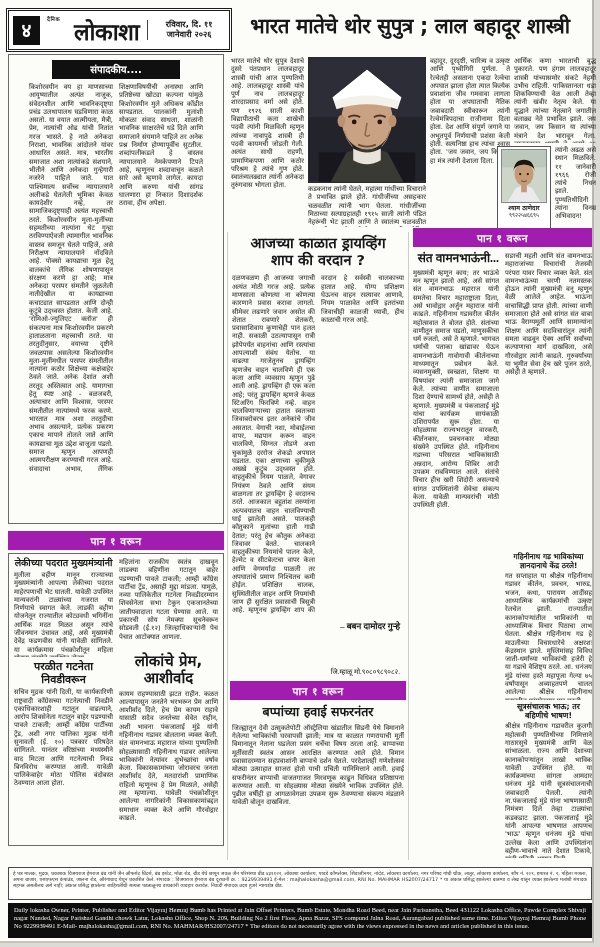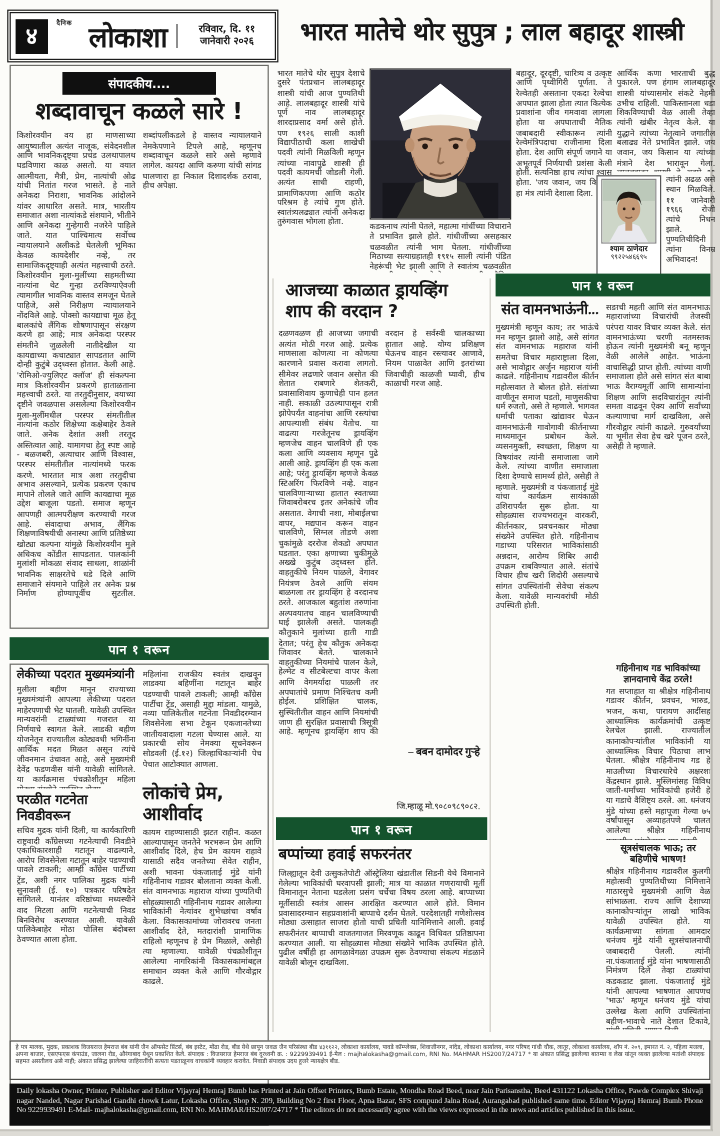--- a/index.html
+++ b/index.html
@@ -103,7 +103,7 @@
 
   <div class="abs bt" style="left:555px; top:146px; width:41px; height:84px;">त्यांनी अढळ असे स्थान मिळविले. ११ जानेवारी १९६६ रोजी त्यांचे निधन झाले. पुण्यतिथीदिनी त्यांना विनम्र अभिवादन!</div>
 
-  <div class="abs boxed" style="left:8px; top:54px; width:216px; height:470px; padding:0 5px;">
+  <div class="abs boxed" style="left:8px; top:54px; width:216px; height:470px; padding:0 20px;">
     <div class="edKicker">संपादकीय....</div>
     <div class="edHead">शब्दावाचून कळले सारे !</div>
     <div class="bt bt2c" style="height:398px;">किशोरवयीन वय हा माणसाच्या आयुष्यातील अत्यंत नाजूक, संवेदनशील आणि भावनिकदृष्ट्या प्रचंड उलथापालथ घडविणारा काळ असतो. या वयात आत्मीयता, मैत्री, प्रेम, नात्यांची ओढ यांची नितांत गरज भासते. हे नाते अनेकदा निराशा, भावनिक आंदोलने यांवर आधारित असते. मात्र, भारतीय समाजात अशा नात्यांकडे संशयाने, भीतीने आणि अनेकदा गुन्हेगारी नजरेने पाहिले जाते. यात पाश्चिमात्य सर्वोच्च न्यायालयाने अलीकडे घेतलेली भूमिका केवळ कायदेशीर नव्हे, तर सामाजिकदृष्ट्याही अत्यंत महत्त्वाची ठरते. किशोरवयीन मुला-मुलींच्या सहमतीच्या नात्यांना थेट गुन्हा ठरविण्याऐवजी त्यामागील भावनिक वास्तव समजून घेतले पाहिजे, असे निरीक्षण न्यायालयाने नोंदविले आहे. पोक्सो कायद्याचा मूळ हेतू बालकांचे लैंगिक शोषणापासून संरक्षण करणे हा आहे; मात्र अनेकदा परस्पर संमतीने जुळलेली नातीदेखील या कायद्याच्या कचाट्यात सापडतात आणि दोन्ही कुटुंबे उद्ध्वस्त होतात. केली आहे. 'रोमिओ-ज्युलिएट क्लॉज' ही संकल्पना मात्र किशोरवयीन प्रकरणे हाताळताना महत्त्वाची ठरते. या तरतुदीनुसार, वयाच्या दृष्टीने जवळपास असलेल्या किशोरवयीन मुला-मुलींमधील परस्पर संमतीतील नात्यांना कठोर शिक्षेच्या कक्षेबाहेर ठेवले जाते. अनेक देशांत अशी तरतूद अस्तित्वात आहे. यामागचा हेतू स्पष्ट आहे - बळजबरी, अत्याचार आणि विश्वास, परस्पर संमतीतील नात्यांमध्ये फरक करणे. भारतात मात्र अशा तरतुदीचा अभाव असल्याने, प्रत्येक प्रकरण एकाच मापाने तोलले जाते आणि कायद्याचा मूळ उद्देश बाजूला पडतो. समाज म्हणून आपणही आत्मपरीक्षण करण्याची गरज आहे. संवादाचा अभाव, लैंगिक शिक्षणाविषयीची अनास्था आणि प्रतिष्ठेच्या खोट्या कल्पना यांमुळे किशोरवयीन मुले अधिकच कोंडीत सापडतात. पालकांनी मुलांशी मोकळा संवाद साधला, शाळांनी भावनिक साक्षरतेचे धडे दिले आणि समाजाने संयमाने पाहिले तर अनेक प्रश्न निर्माण होण्यापूर्वीच सुटतील. शब्दांपलीकडले हे वास्तव न्यायालयाने नेमकेपणाने टिपले आहे, म्हणूनच शब्दावाचून कळले सारे असे म्हणावे लागेल. कायदा आणि करुणा यांची सांगड घालणारा हा निकाल दिशादर्शक ठरावा, हीच अपेक्षा.</div>

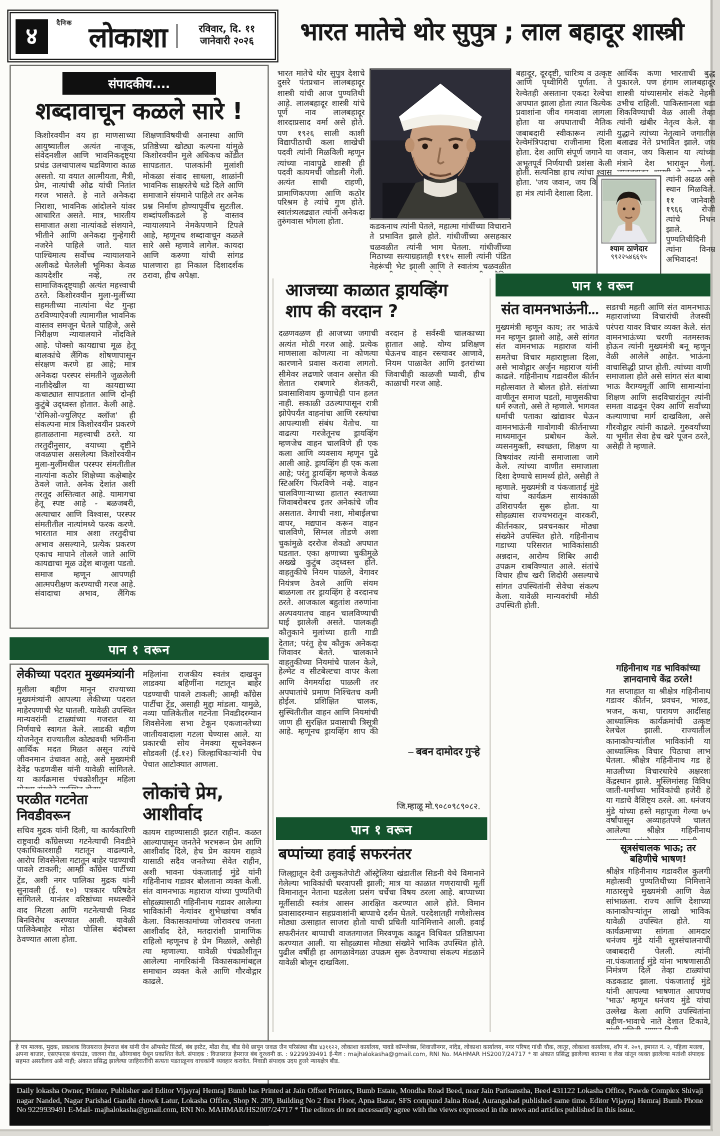--- a/index.html
+++ b/index.html
@@ -105,7 +105,6 @@
 
   <div class="abs boxed" style="left:8px; top:54px; width:216px; height:470px; padding:0 20px;">
     <div class="edKicker">संपादकीय....</div>
-    <div class="edHead">शब्दावाचून कळले सारे !</div>
     <div class="bt bt2c" style="height:398px;">किशोरवयीन वय हा माणसाच्या आयुष्यातील अत्यंत नाजूक, संवेदनशील आणि भावनिकदृष्ट्या प्रचंड उलथापालथ घडविणारा काळ असतो. या वयात आत्मीयता, मैत्री, प्रेम, नात्यांची ओढ यांची नितांत गरज भासते. हे नाते अनेकदा निराशा, भावनिक आंदोलने यांवर आधारित असते. मात्र, भारतीय समाजात अशा नात्यांकडे संशयाने, भीतीने आणि अनेकदा गुन्हेगारी नजरेने पाहिले जाते. यात पाश्चिमात्य सर्वोच्च न्यायालयाने अलीकडे घेतलेली भूमिका केवळ कायदेशीर नव्हे, तर सामाजिकदृष्ट्याही अत्यंत महत्त्वाची ठरते. किशोरवयीन मुला-मुलींच्या सहमतीच्या नात्यांना थेट गुन्हा ठरविण्याऐवजी त्यामागील भावनिक वास्तव समजून घेतले पाहिजे, असे निरीक्षण न्यायालयाने नोंदविले आहे. पोक्सो कायद्याचा मूळ हेतू बालकांचे लैंगिक शोषणापासून संरक्षण करणे हा आहे; मात्र अनेकदा परस्पर संमतीने जुळलेली नातीदेखील या कायद्याच्या कचाट्यात सापडतात आणि दोन्ही कुटुंबे उद्ध्वस्त होतात. केली आहे. 'रोमिओ-ज्युलिएट क्लॉज' ही संकल्पना मात्र किशोरवयीन प्रकरणे हाताळताना महत्त्वाची ठरते. या तरतुदीनुसार, वयाच्या दृष्टीने जवळपास असलेल्या किशोरवयीन मुला-मुलींमधील परस्पर संमतीतील नात्यांना कठोर शिक्षेच्या कक्षेबाहेर ठेवले जाते. अनेक देशांत अशी तरतूद अस्तित्वात आहे. यामागचा हेतू स्पष्ट आहे - बळजबरी, अत्याचार आणि विश्वास, परस्पर संमतीतील नात्यांमध्ये फरक करणे. भारतात मात्र अशा तरतुदीचा अभाव असल्याने, प्रत्येक प्रकरण एकाच मापाने तोलले जाते आणि कायद्याचा मूळ उद्देश बाजूला पडतो. समाज म्हणून आपणही आत्मपरीक्षण करण्याची गरज आहे. संवादाचा अभाव, लैंगिक शिक्षणाविषयीची अनास्था आणि प्रतिष्ठेच्या खोट्या कल्पना यांमुळे किशोरवयीन मुले अधिकच कोंडीत सापडतात. पालकांनी मुलांशी मोकळा संवाद साधला, शाळांनी भावनिक साक्षरतेचे धडे दिले आणि समाजाने संयमाने पाहिले तर अनेक प्रश्न निर्माण होण्यापूर्वीच सुटतील. शब्दांपलीकडले हे वास्तव न्यायालयाने नेमकेपणाने टिपले आहे, म्हणूनच शब्दावाचून कळले सारे असे म्हणावे लागेल. कायदा आणि करुणा यांची सांगड घालणारा हा निकाल दिशादर्शक ठरावा, हीच अपेक्षा.</div>
   </div>
 

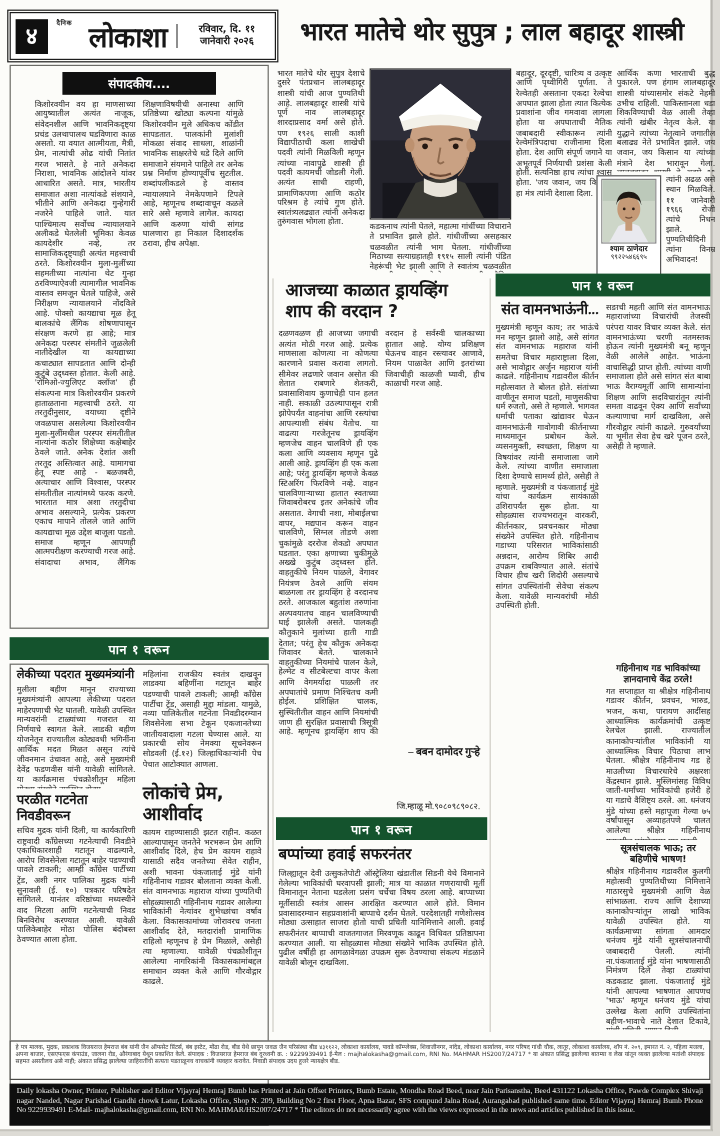--- a/index.html
+++ b/index.html
@@ -26,7 +26,7 @@
   .edKicker { background:#101010; color:#fff; font-size:10px; font-weight:bold; text-align:center; padding:2px 0 3px; width:128px; margin:5px auto 4px; }
   .edHead { font-size:19.5px; font-weight:800; text-align:center; line-height:1.05; margin:3px 0 6px; }
 
-  .hM { font-weight:800; text-align:left; line-height:1.15; }
+  .hM { font-weight:800; text-align:center; line-height:1.15; }
   .subHead { font-weight:bold; text-align:center; font-size:7.4px; line-height:8.6px; margin:3px 0 2px; }
 
   .authorBox { border:1px solid #555; background:#fff; padding:2px; display:flex; flex-direction:column; align-items:center; gap:1px; }

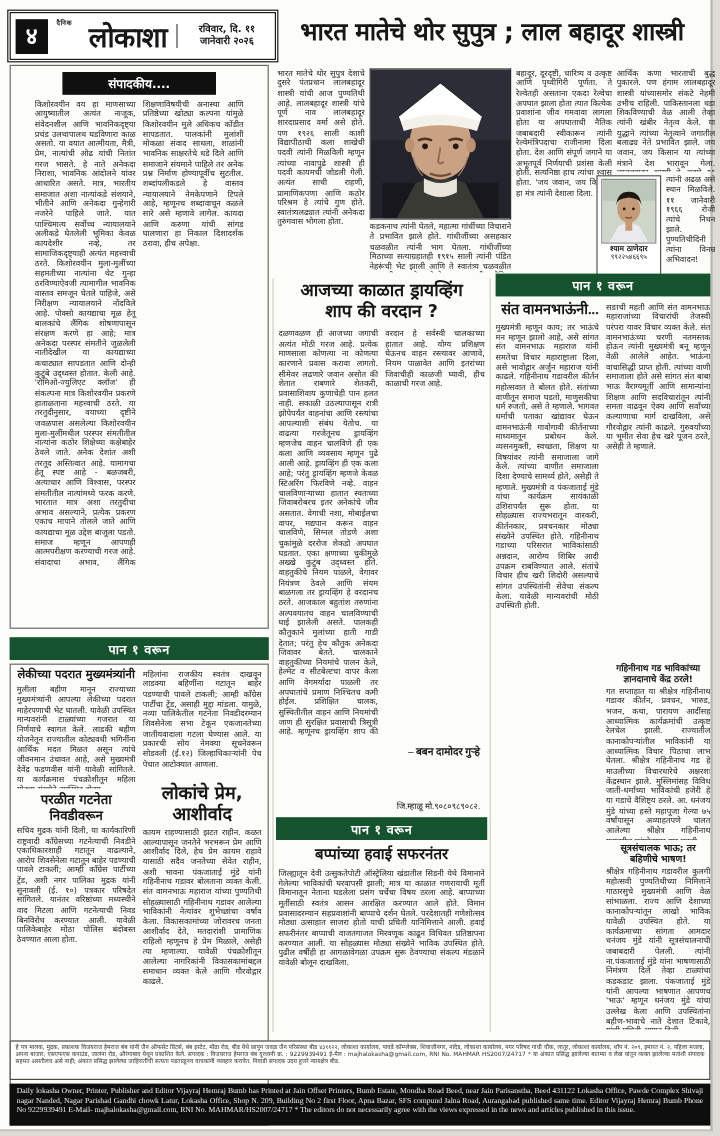--- a/index.html
+++ b/index.html
@@ -20,7 +20,7 @@
 
   .bt { font-size:6.7px; line-height:8.3px; text-align:justify; overflow:hidden; color:#242424; }
   .bt2c { column-count:2; column-gap:6px; column-fill:auto; }
-  .bar { background:#14532d; color:#fff; font-weight:bold; font-size:10.5px; display:flex; align-items:center; justify-content:center; letter-spacing:.5px; }
+  .bar { background:#a21caf; color:#fff; font-weight:bold; font-size:10.5px; display:flex; align-items:center; justify-content:center; letter-spacing:.5px; }
   .boxed { border:1px solid #6b6b66; }
 
   .edKicker { background:#101010; color:#fff; font-size:10px; font-weight:bold; text-align:center; padding:2px 0 3px; width:128px; margin:5px auto 4px; }

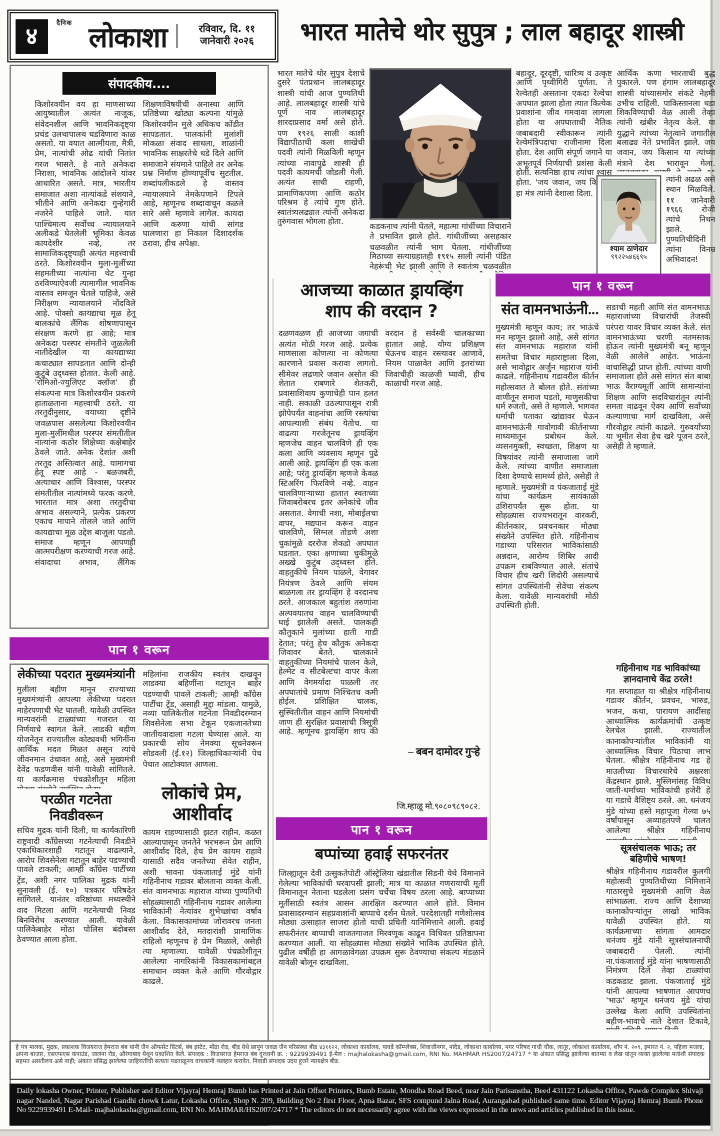--- a/index.html
+++ b/index.html
@@ -110,7 +110,7 @@
 
   <div class="abs bar" style="left:8px; top:531px; width:216px; height:19px;">पान १ वरून</div>
 
-  <div class="abs boxed" style="left:8px; top:553px; width:216px; height:385px; padding:4px 5px; display:flex; gap:6px;">
+  <div class="abs boxed" style="left:8px; top:553px; width:216px; height:293px; padding:4px 5px; display:flex; gap:6px;">
     <div style="width:100px;">
       <div class="hM" style="font-size:9.5px;">लेकीच्या पदरात मुख्यमंत्र्यांनी</div>
       <div class="bt" style="height:86px; margin-top:2px;">मुलीला बहीण मानून राज्याच्या मुख्यमंत्र्यांनी आपल्या लेकीच्या पदरात माहेरपणाची भेट घातली. यावेळी उपस्थित मान्यवरांनी टाळ्यांच्या गजरात या निर्णयाचे स्वागत केले. लाडकी बहीण योजनेतून राज्यातील कोट्यवधी भगिनींना आर्थिक मदत मिळत असून त्यांचे जीवनमान उंचावत आहे, असे मुख्यमंत्री देवेंद्र फडणवीस यांनी यावेळी सांगितले. या कार्यक्रमास पंचक्रोशीतून महिला मोठ्या संख्येने उपस्थित होत्या.</div>

